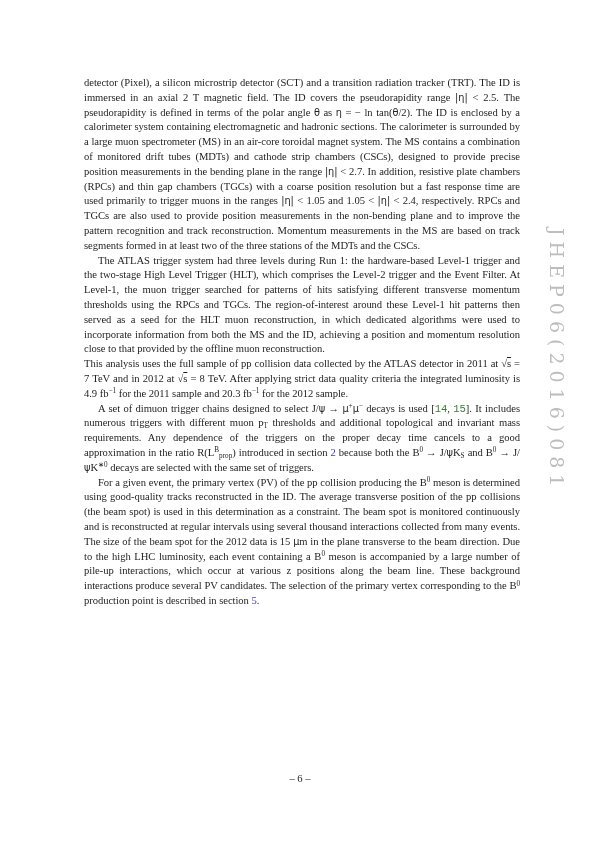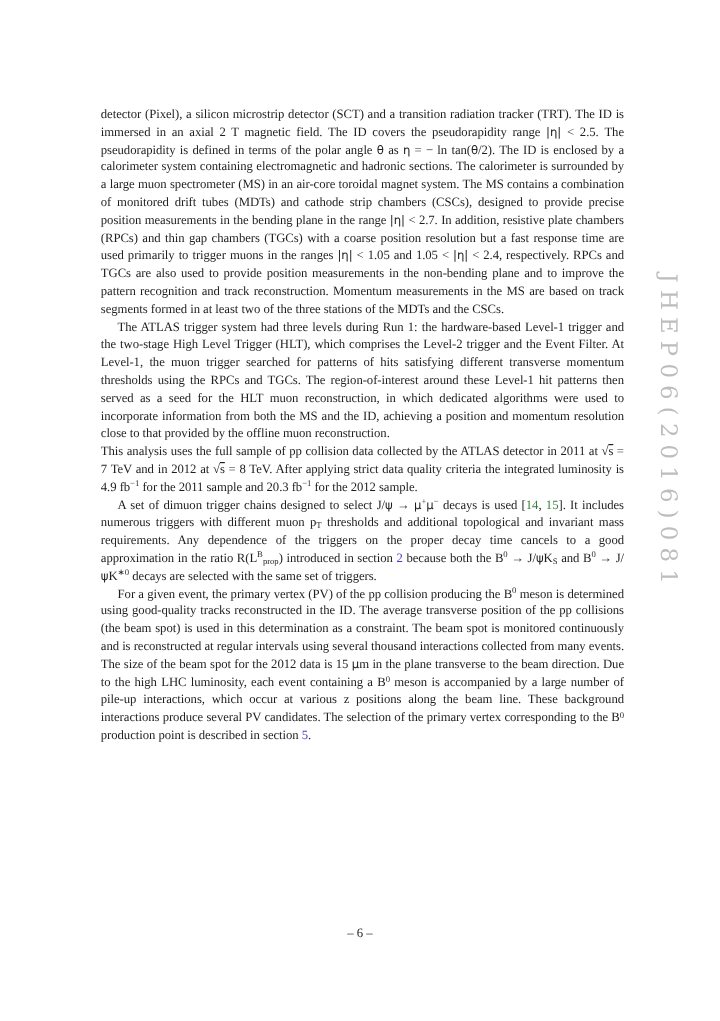--- a/index.html
+++ b/index.html
@@ -13,7 +13,7 @@
   }
   .content {
     position:absolute;
-    left:84px; top:89px; width:436px;
+    left:84px; top:76px; width:436px;
     font-size:10.6px;
     line-height:14.8px;
     text-align:justify;

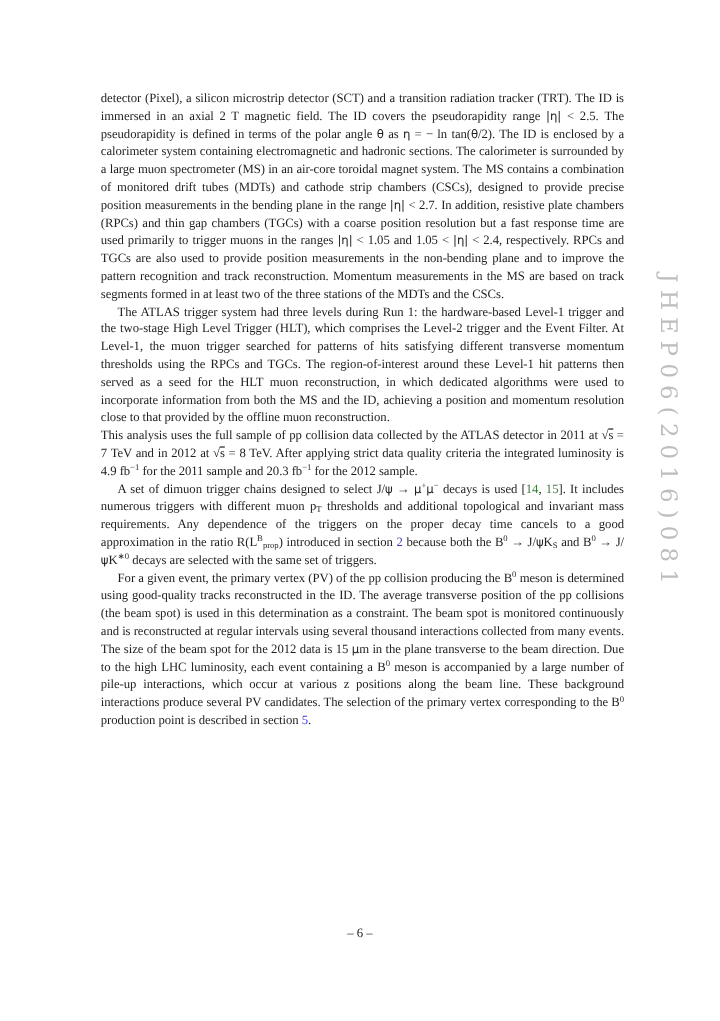--- a/index.html
+++ b/index.html
@@ -40,7 +40,7 @@
   sup.sup { top:-3.6px; }
   sub.sub { top:1.6px; }
   .ol { text-decoration:overline; }
-  .ref { color:var(--ref-green, #3a7d3a); }
+  .ref { color:var(--ref-green, #3a7d3a);font-family:Liberation Mono, monospace; }
   .sec { color:var(--sec-blue, #3b3bd1); }
   .watermark {
     position:absolute;

